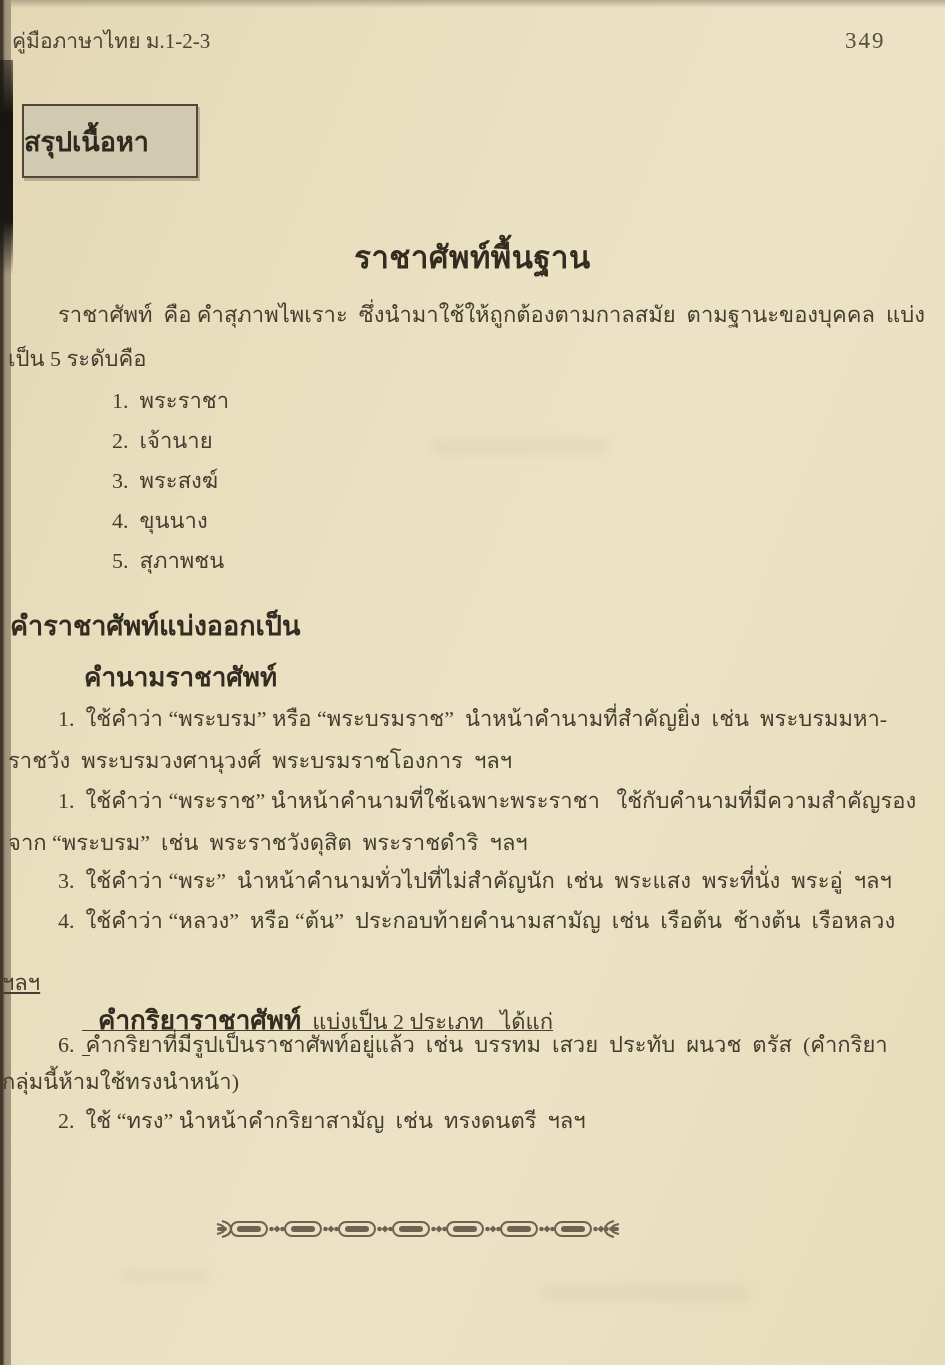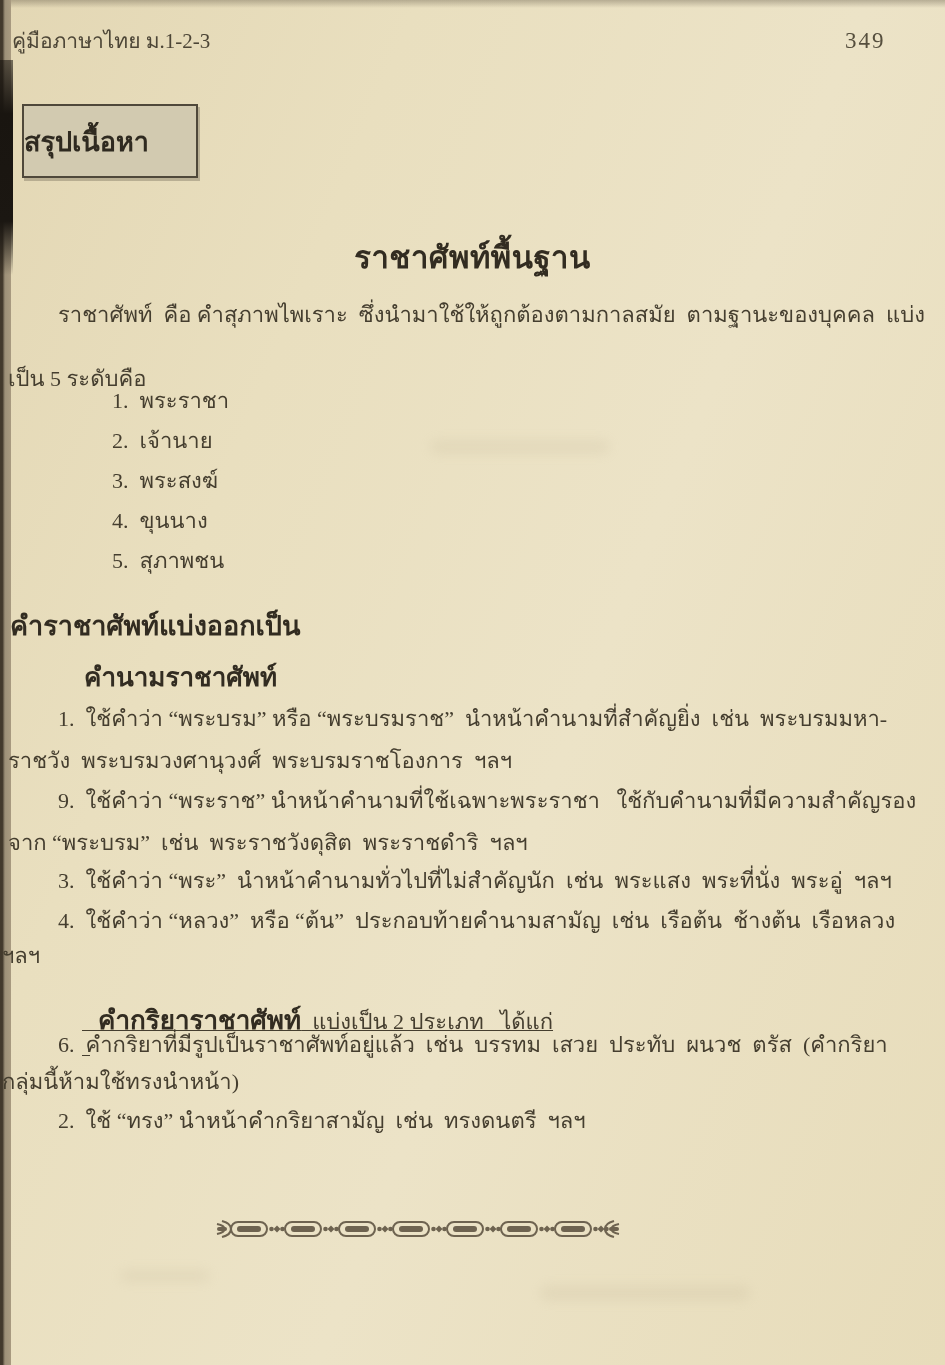--- a/index.html
+++ b/index.html
@@ -71,7 +71,7 @@
   <div class="abs doc-title">ราชาศัพท์พื้นฐาน</div>
 
   <div class="abs line" style="left:58px;top:297px;">ราชาศัพท์  คือ คำสุภาพไพเราะ  ซึ่งนำมาใช้ให้ถูกต้องตามกาลสมัย  ตามฐานะของบุคคล  แบ่ง</div>
-  <div class="abs line" style="left:8px;top:361px;text-align:center;">เป็น 5 ระดับคือ</div>
+  <div class="abs line" style="left:8px;top:341px;text-align:center;">เป็น 5 ระดับคือ</div>
 
   <div class="abs lvl" style="left:112px;top:383px;">1.  พระราชา</div>
   <div class="abs lvl" style="left:112px;top:423px;">2.  เจ้านาย</div>

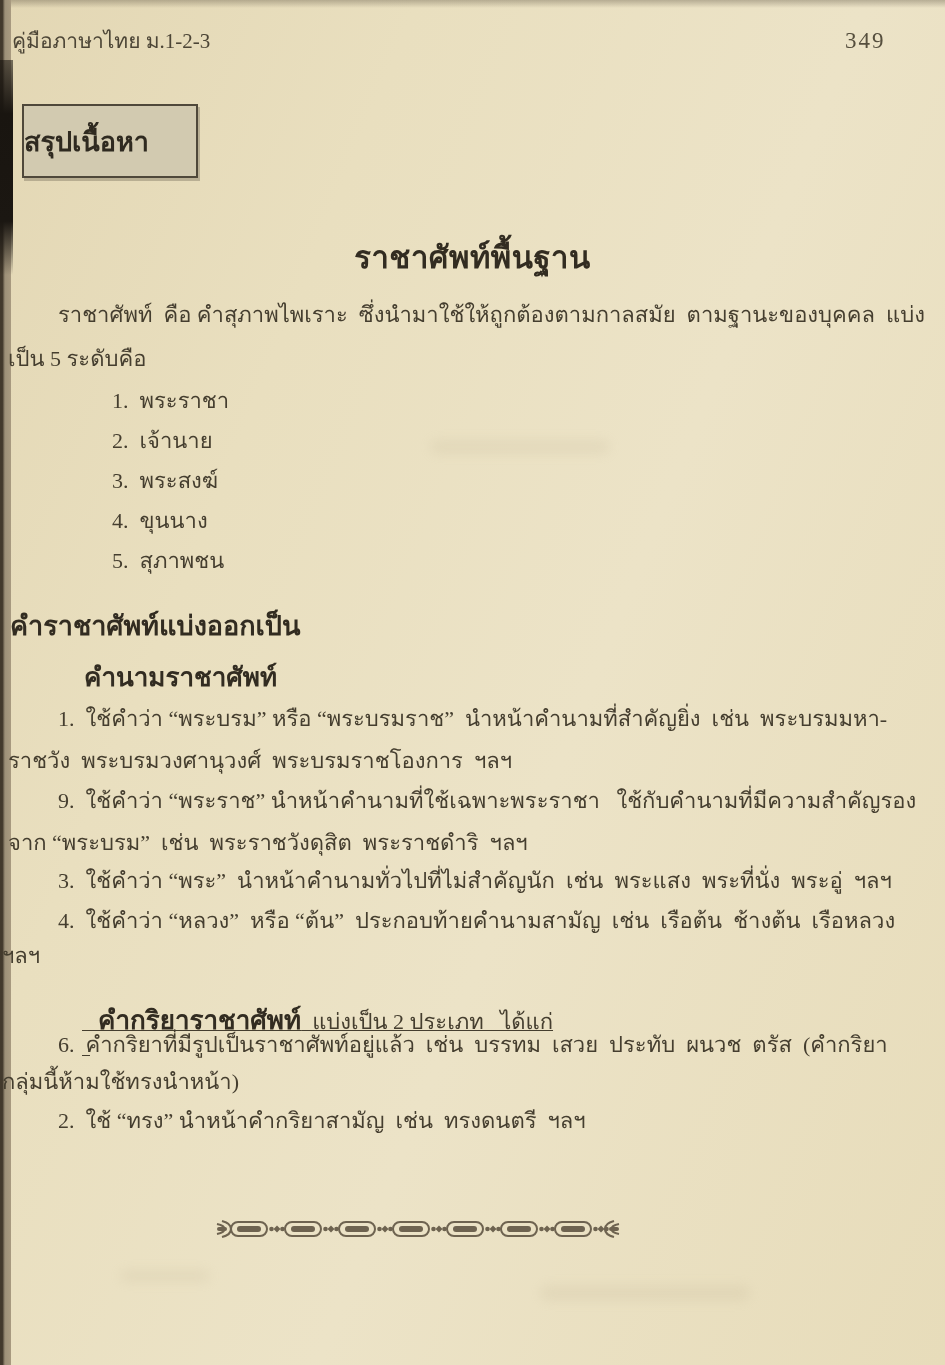--- a/index.html
+++ b/index.html
@@ -84,7 +84,7 @@
 
   <div class="abs line" style="left:58px;top:701px;">1.  ใช้คำว่า “พระบรม” หรือ “พระบรมราช”  นำหน้าคำนามที่สำคัญยิ่ง  เช่น  พระบรมมหา-</div>
   <div class="abs line" style="left:8px;top:743px;">ราชวัง  พระบรมวงศานุวงศ์  พระบรมราชโองการ  ฯลฯ</div>
-  <div class="abs line" style="left:58px;top:783px;">9.  ใช้คำว่า “พระราช” นำหน้าคำนามที่ใช้เฉพาะพระราชา   ใช้กับคำนามที่มีความสำคัญรอง</div>
+  <div class="abs line" style="left:58px;top:783px;">1.  ใช้คำว่า “พระราช” นำหน้าคำนามที่ใช้เฉพาะพระราชา   ใช้กับคำนามที่มีความสำคัญรอง</div>
   <div class="abs line" style="left:8px;top:825px;">จาก “พระบรม”  เช่น  พระราชวังดุสิต  พระราชดำริ  ฯลฯ</div>
   <div class="abs line" style="left:58px;top:863px;">3.  ใช้คำว่า “พระ”  นำหน้าคำนามทั่วไปที่ไม่สำคัญนัก  เช่น  พระแสง  พระที่นั่ง  พระอู่  ฯลฯ</div>
   <div class="abs line" style="left:58px;top:903px;">4.  ใช้คำว่า “หลวง”  หรือ “ต้น”  ประกอบท้ายคำนามสามัญ  เช่น  เรือต้น  ช้างต้น  เรือหลวง</div>

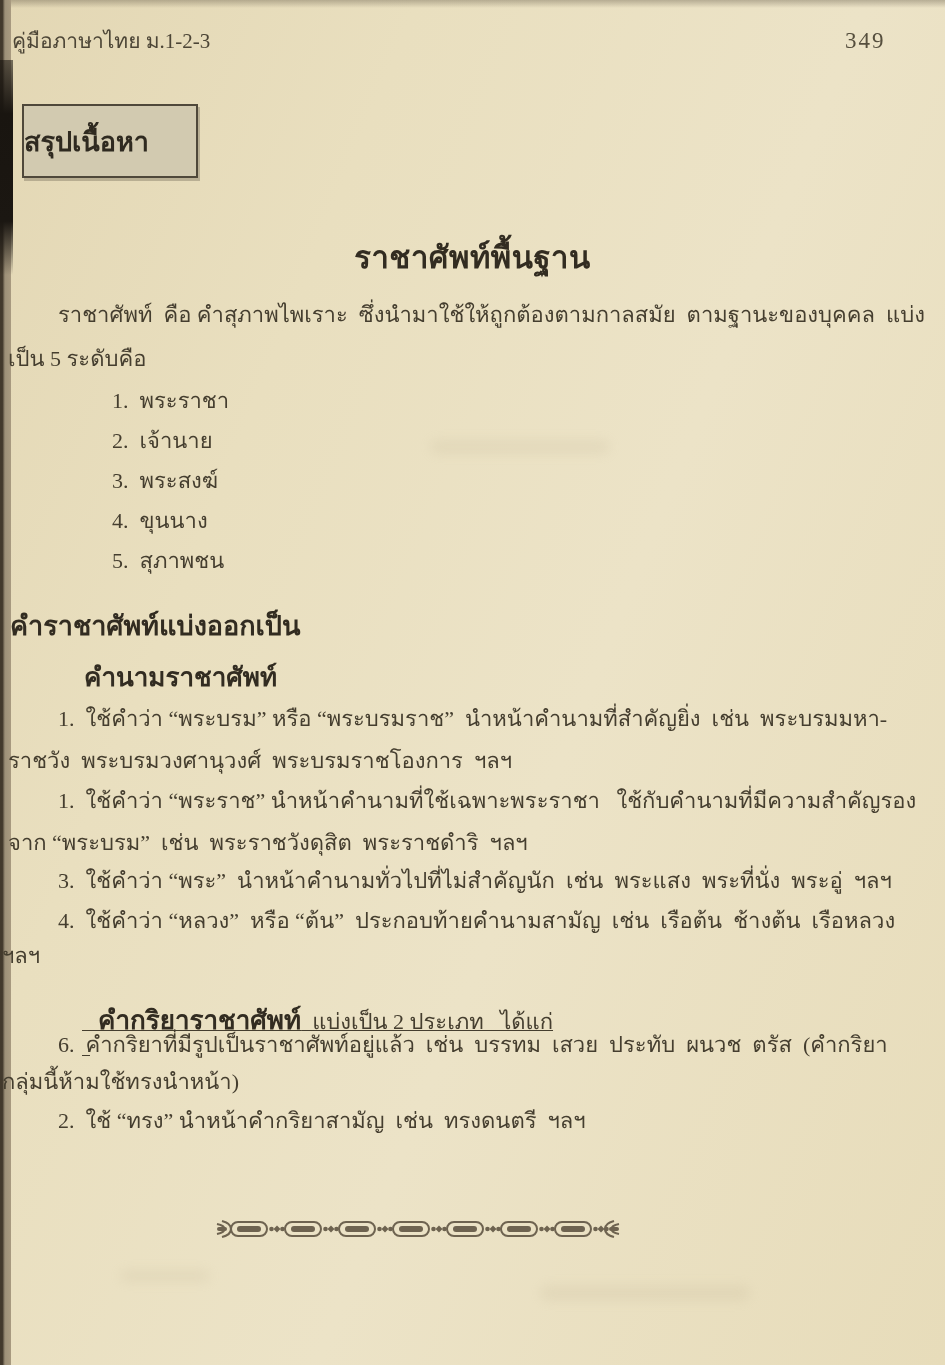--- a/index.html
+++ b/index.html
@@ -88,7 +88,7 @@
   <div class="abs line" style="left:8px;top:825px;">จาก “พระบรม”  เช่น  พระราชวังดุสิต  พระราชดำริ  ฯลฯ</div>
   <div class="abs line" style="left:58px;top:863px;">3.  ใช้คำว่า “พระ”  นำหน้าคำนามทั่วไปที่ไม่สำคัญนัก  เช่น  พระแสง  พระที่นั่ง  พระอู่  ฯลฯ</div>
   <div class="abs line" style="left:58px;top:903px;">4.  ใช้คำว่า “หลวง”  หรือ “ต้น”  ประกอบท้ายคำนามสามัญ  เช่น  เรือต้น  ช้างต้น  เรือหลวง</div>
-  <div class="abs line" style="left:2px;top:938px;">ฯลฯ</div>
+  <div class="abs line" style="left:2px;top:965px;text-decoration:underline;">ฯลฯ</div>
 
   <div class="abs" style="left:82px;top:981px;text-decoration:underline;">
     <span class="verb-h-bold">คำกริยาราชาศัพท์</span><span class="verb-h-rest">  แบ่งเป็น 2 ประเภท   ได้แก่</span>

